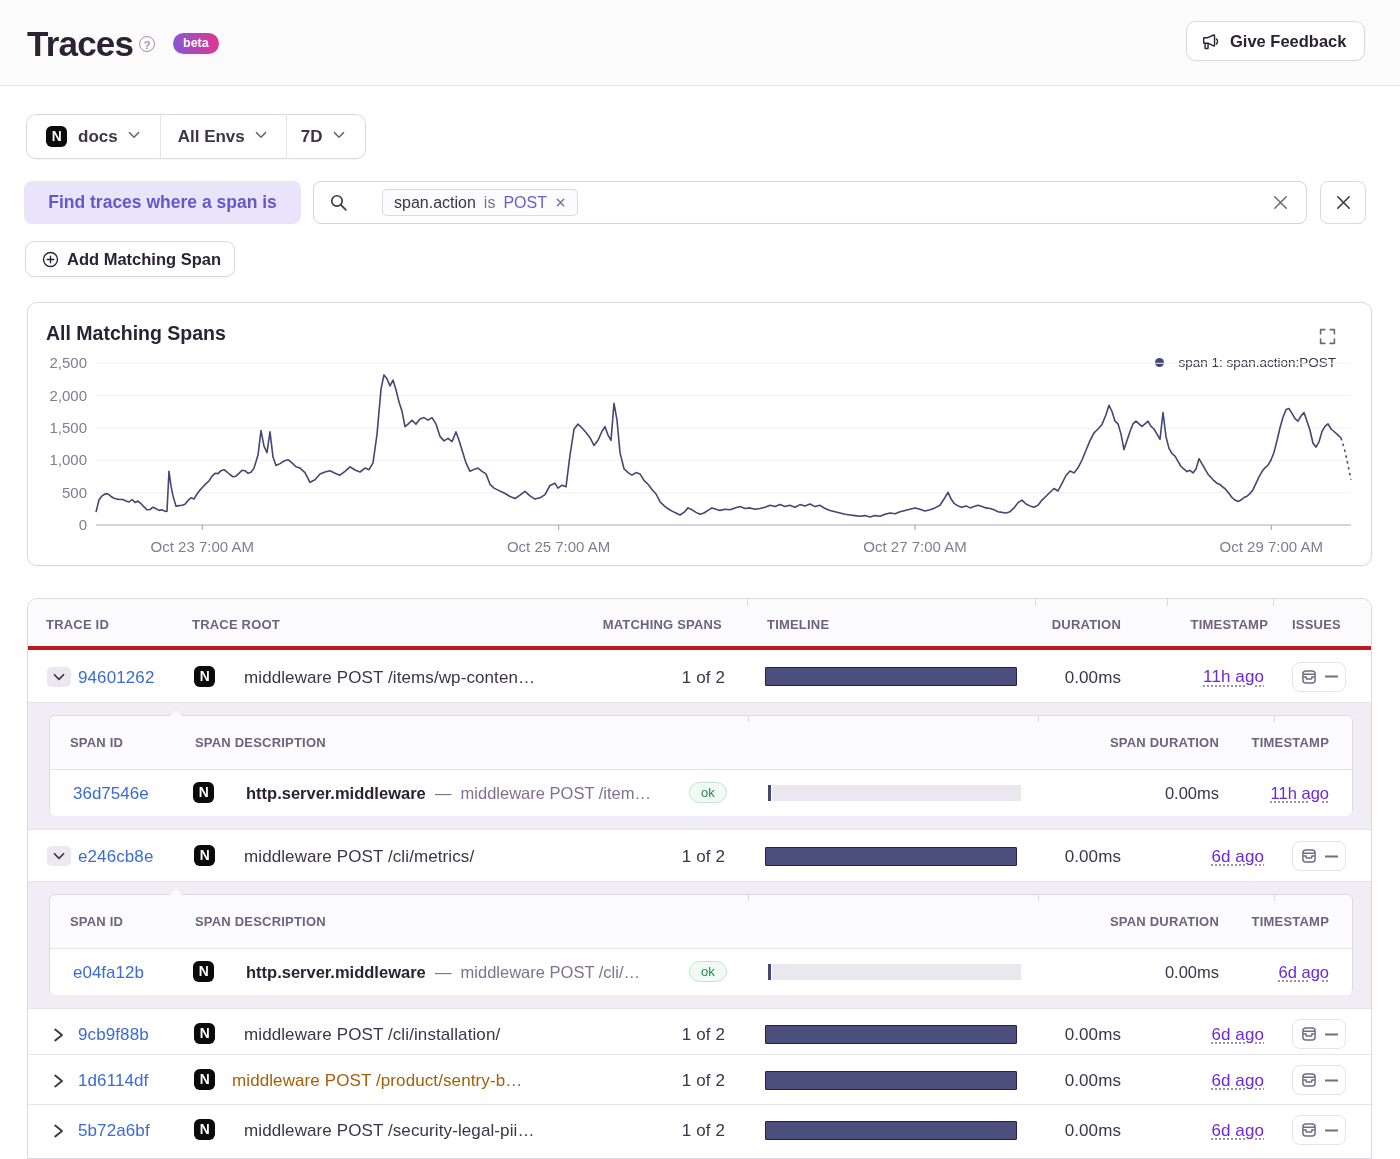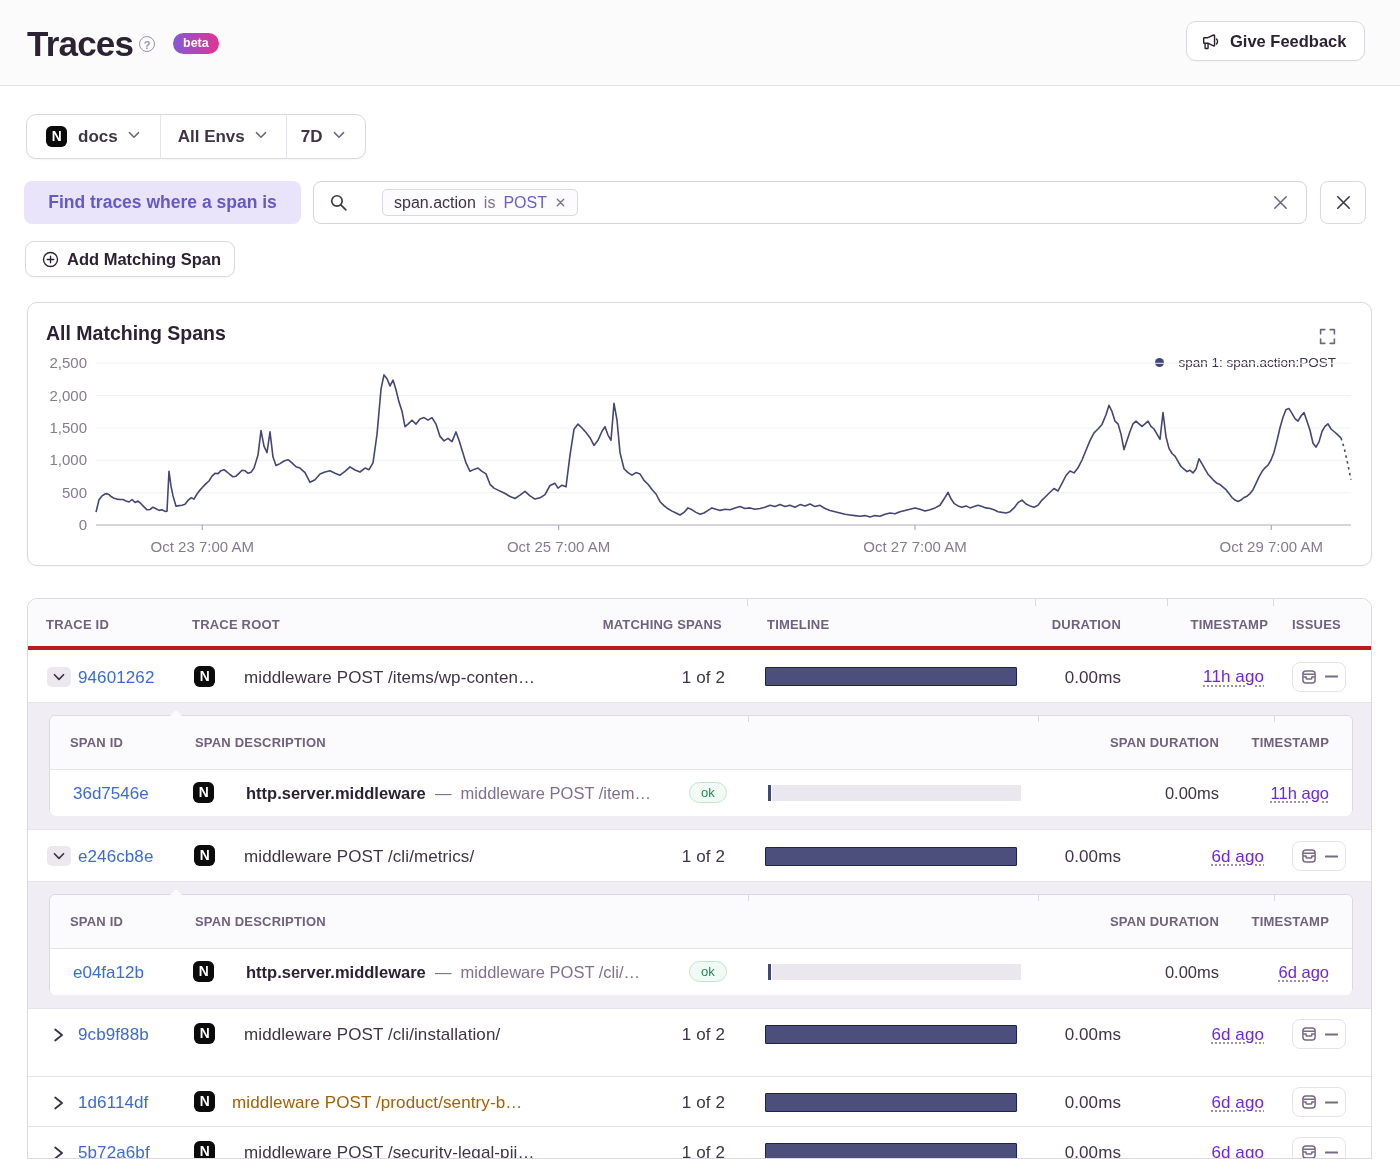--- a/index.html
+++ b/index.html
@@ -265,7 +265,7 @@
     </div>
   </div>
 </div>
-<div class="trow" style="height:68px;">
+<div class="trow" style="height:46px;">
   <div class="cell" style="left:22px;top:18.0px;line-height:0"><svg width="16" height="16" viewBox="0 0 16 16" fill="none" stroke="#3e3446" stroke-width="1.9" stroke-linecap="round" stroke-linejoin="round">
           <path d="M5.2 2.6 12 8 5.2 13.4"></path>
         </svg></div>

